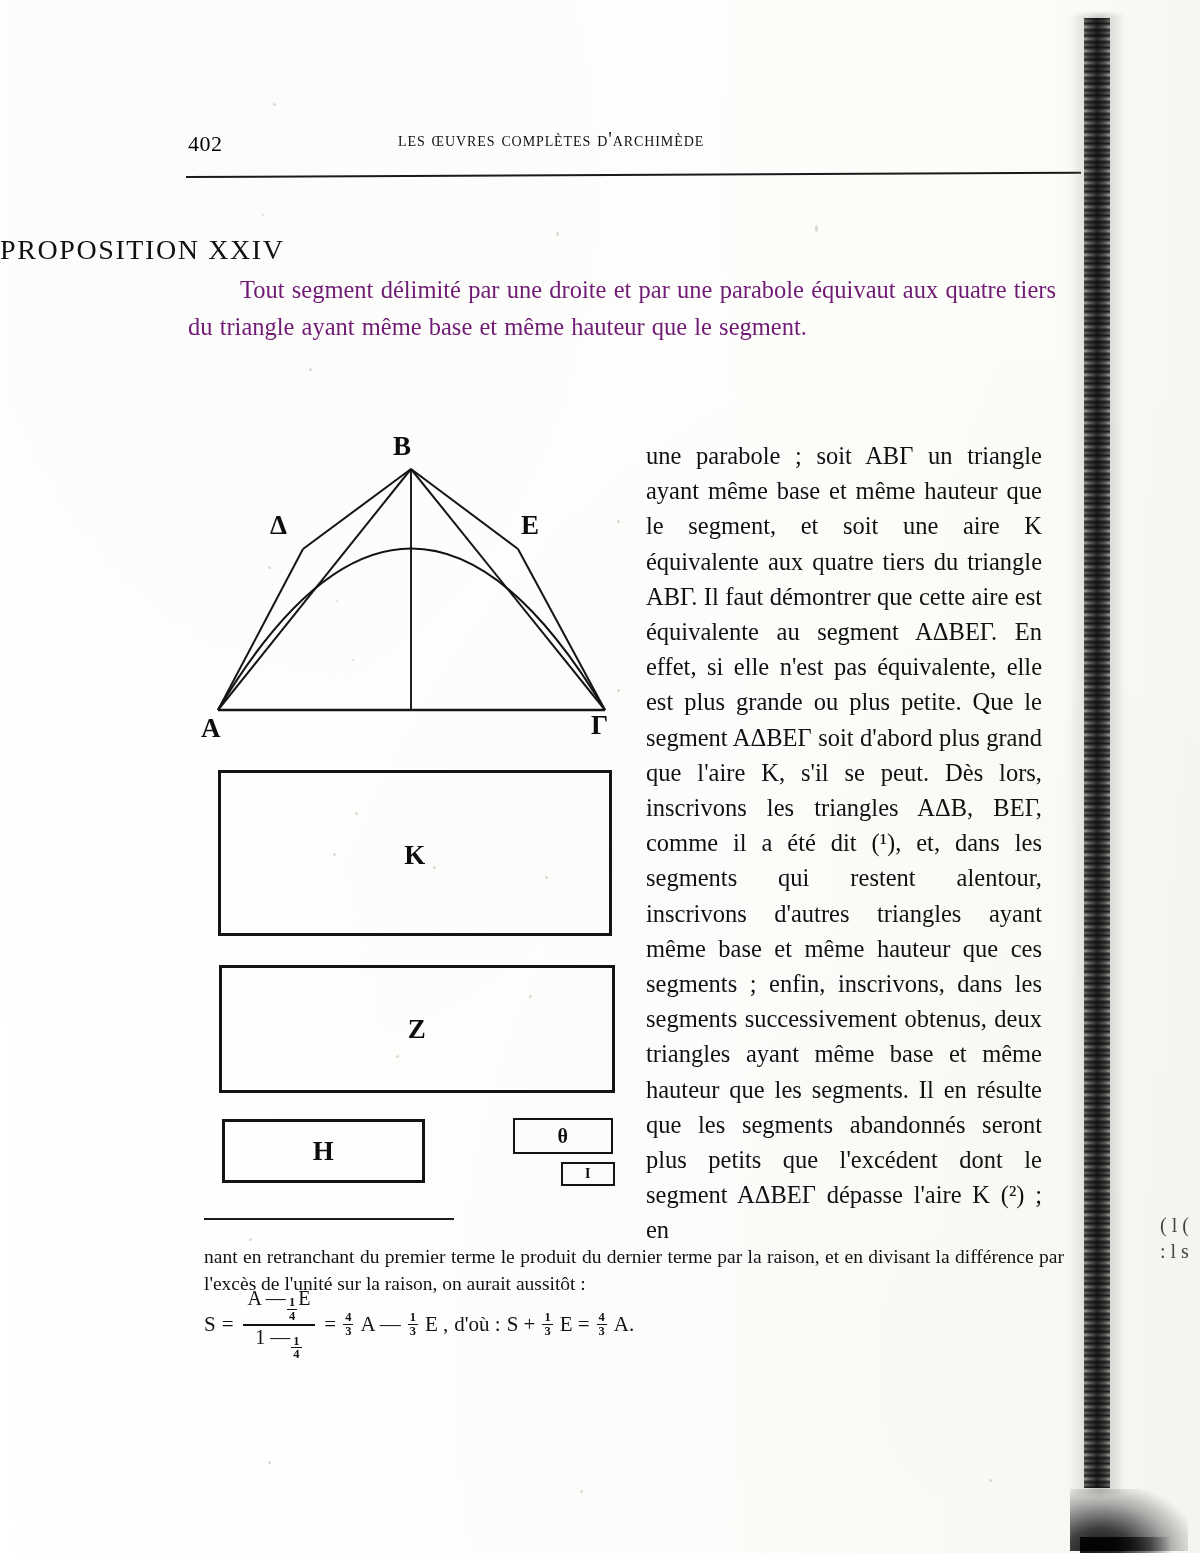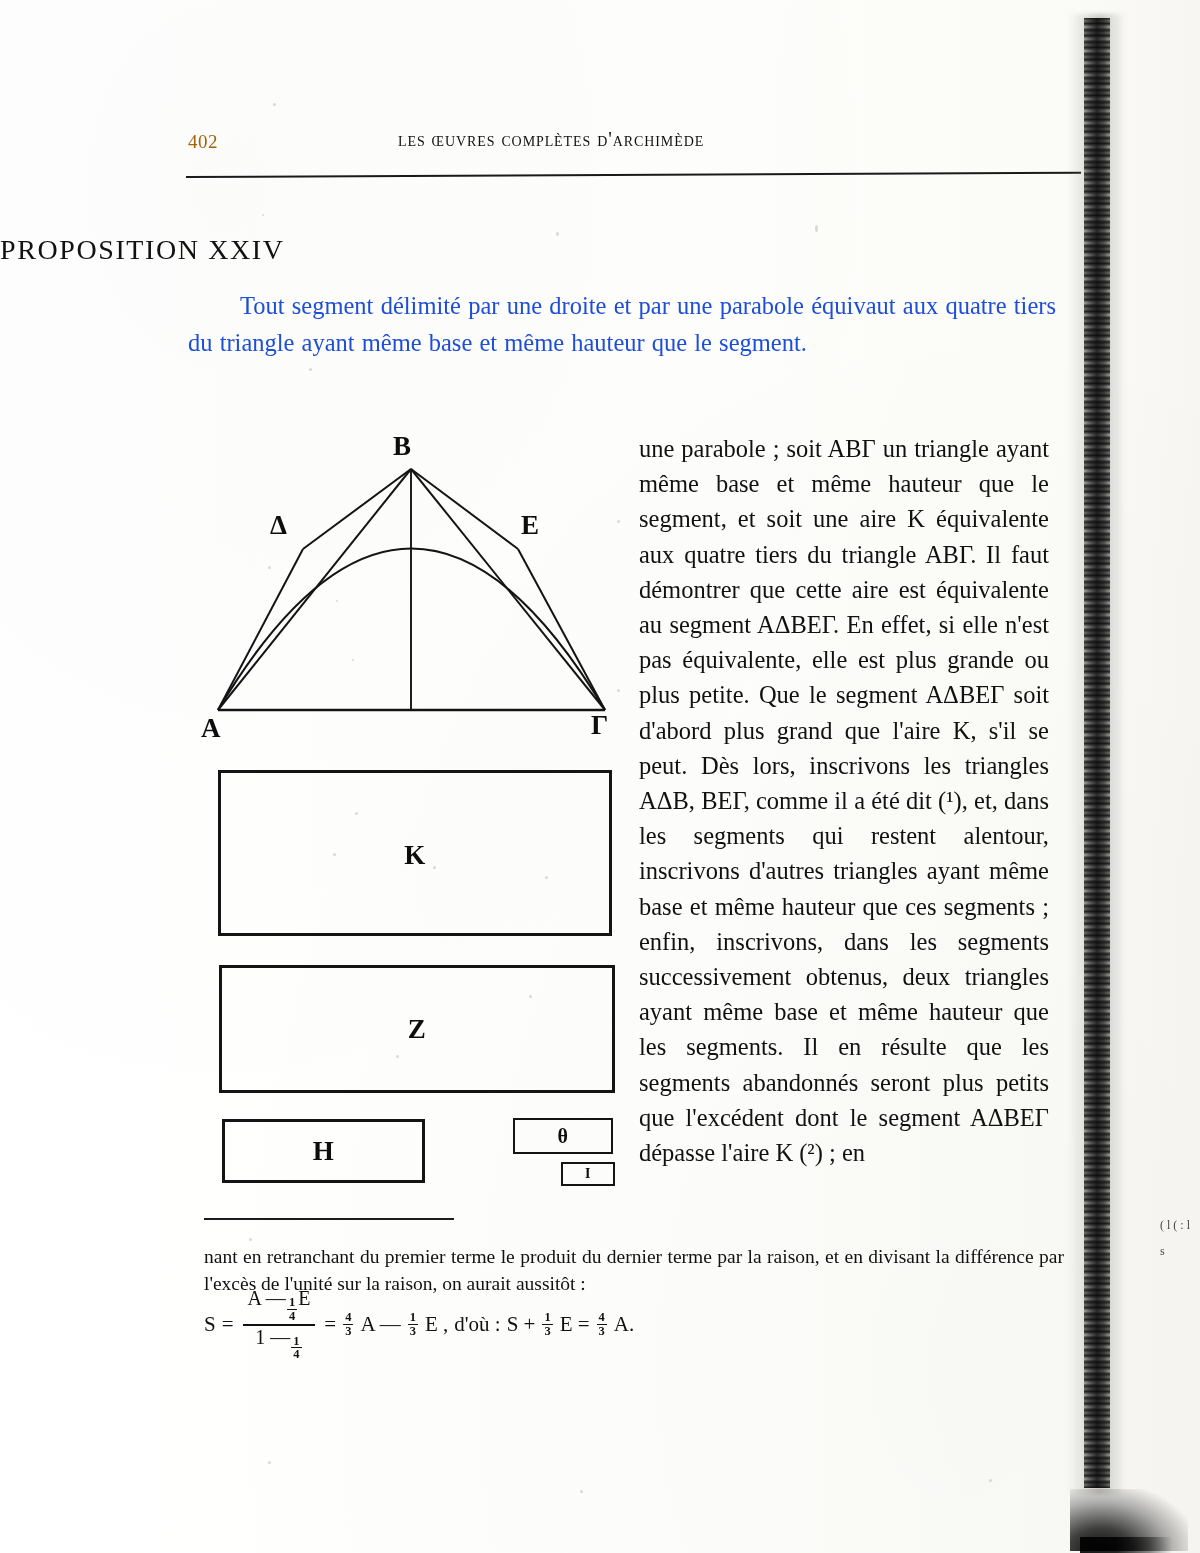--- a/index.html
+++ b/index.html
@@ -41,9 +41,9 @@
     position: absolute;
     left: 188px;
     top: 131px;
-    font-size: 19px;
+    font-size: 22px;
     letter-spacing: .5px;
-    color: #a16207;
+    color: #000000;
   }
   .running-title {
     position: absolute;

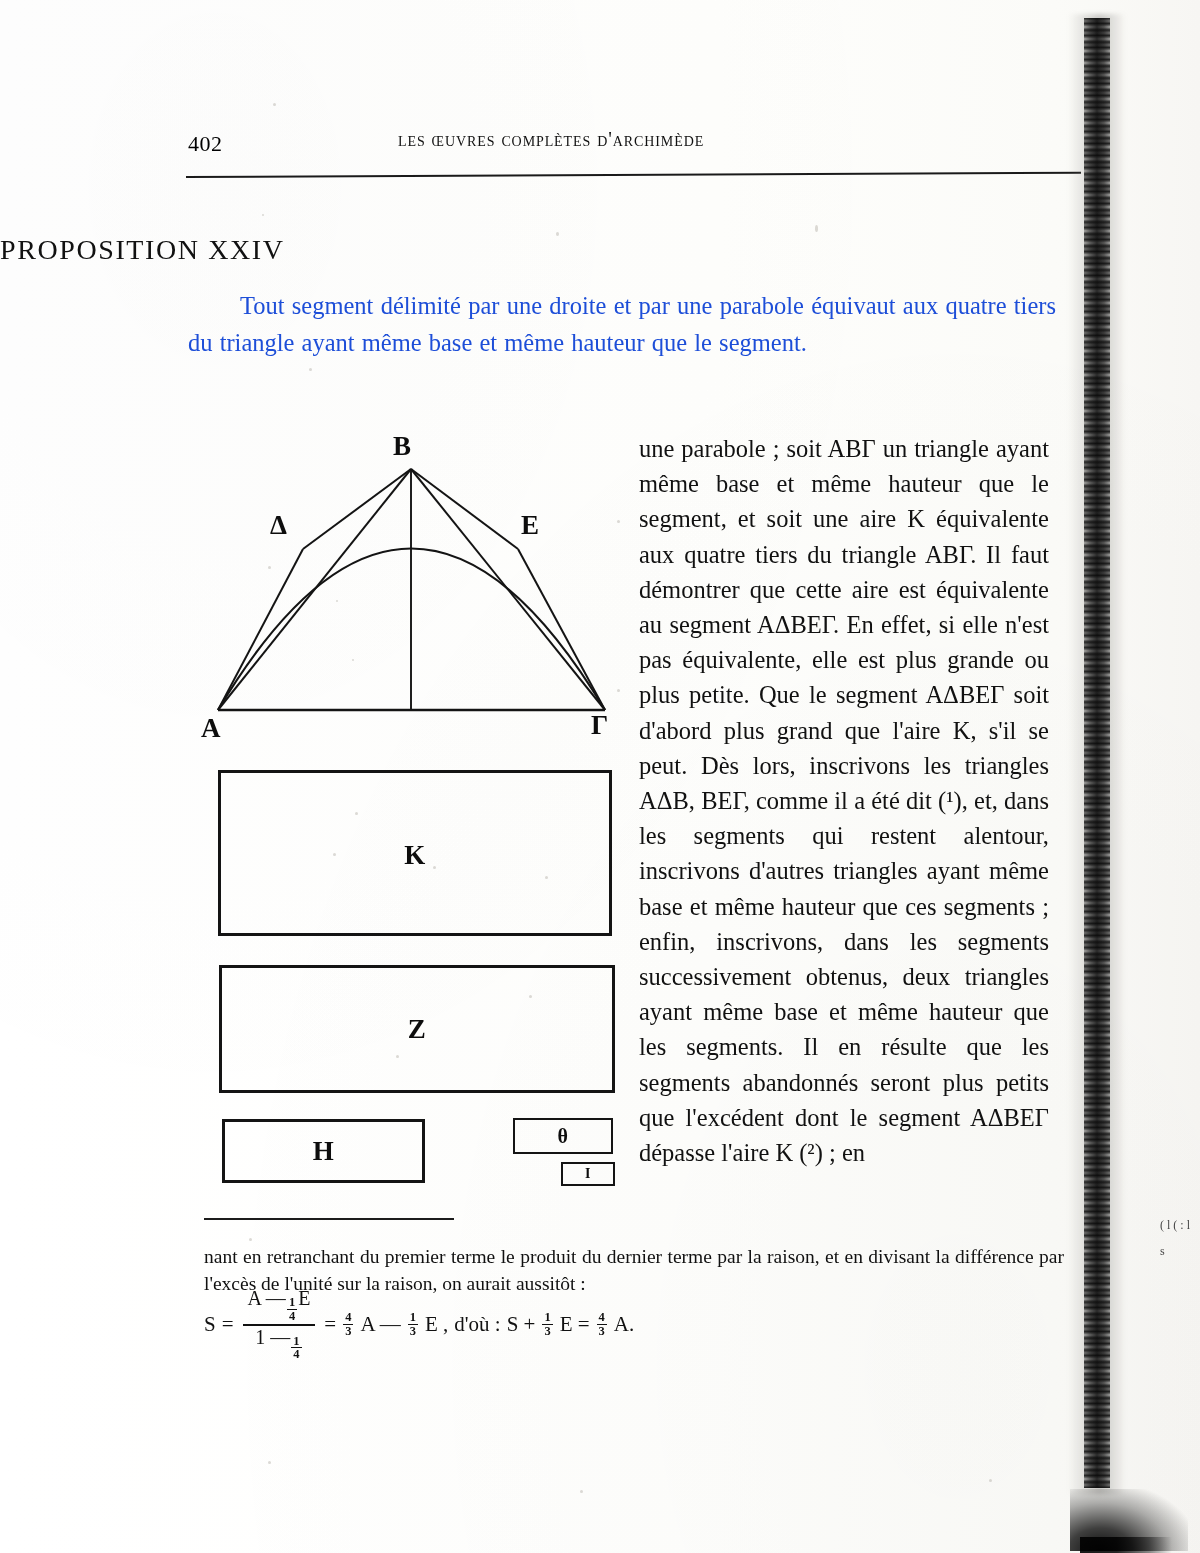--- a/index.html
+++ b/index.html
@@ -84,13 +84,13 @@
   .statement {
     position: absolute;
     left: 188px;
-    top: 287px;
+    top: 271px;
     width: 868px;
     font-size: 24.5px;
     line-height: 37px;
     text-align: justify;
     text-indent: 52px;
-    color: #1d4ed8;
+    color: #701a75;
     word-spacing: 1px;
   }
 

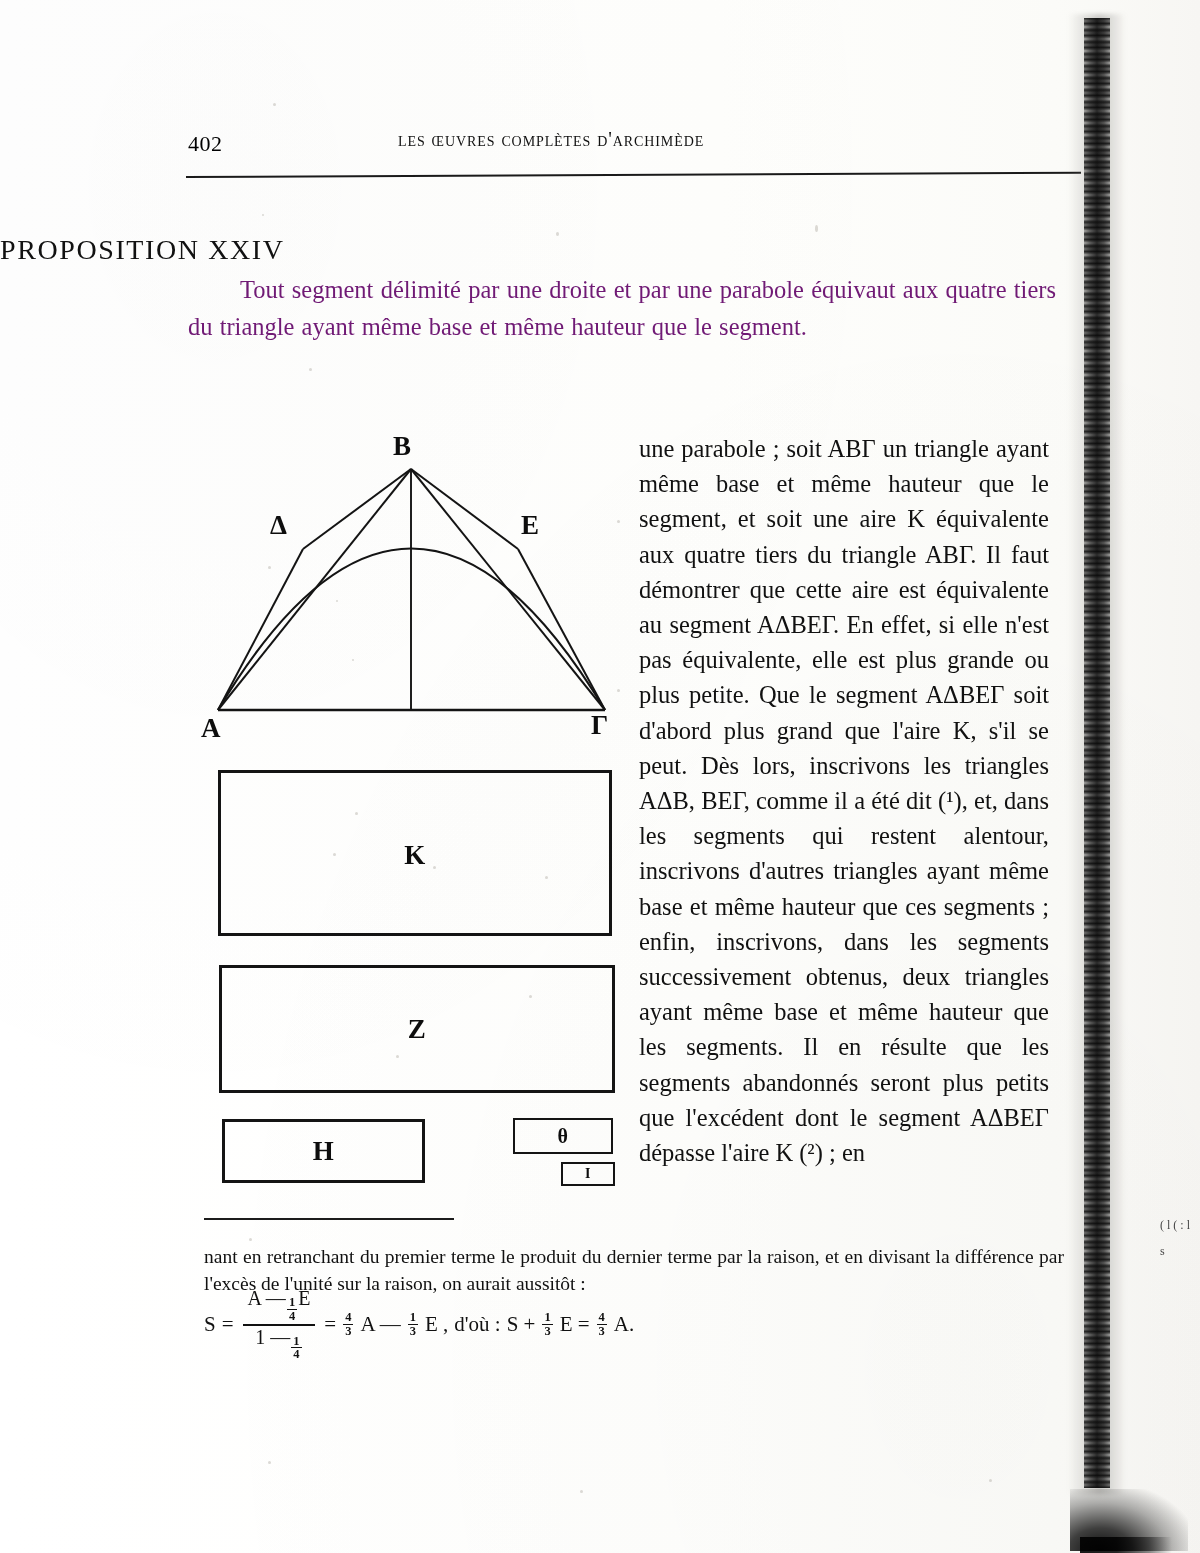--- a/index.html
+++ b/index.html
@@ -119,7 +119,7 @@
     text-align: justify;
     color: #111;
   }
-  .body-col p { margin: 9px; }
+  .body-col p { margin: 16px; }
 
   
   .figure {

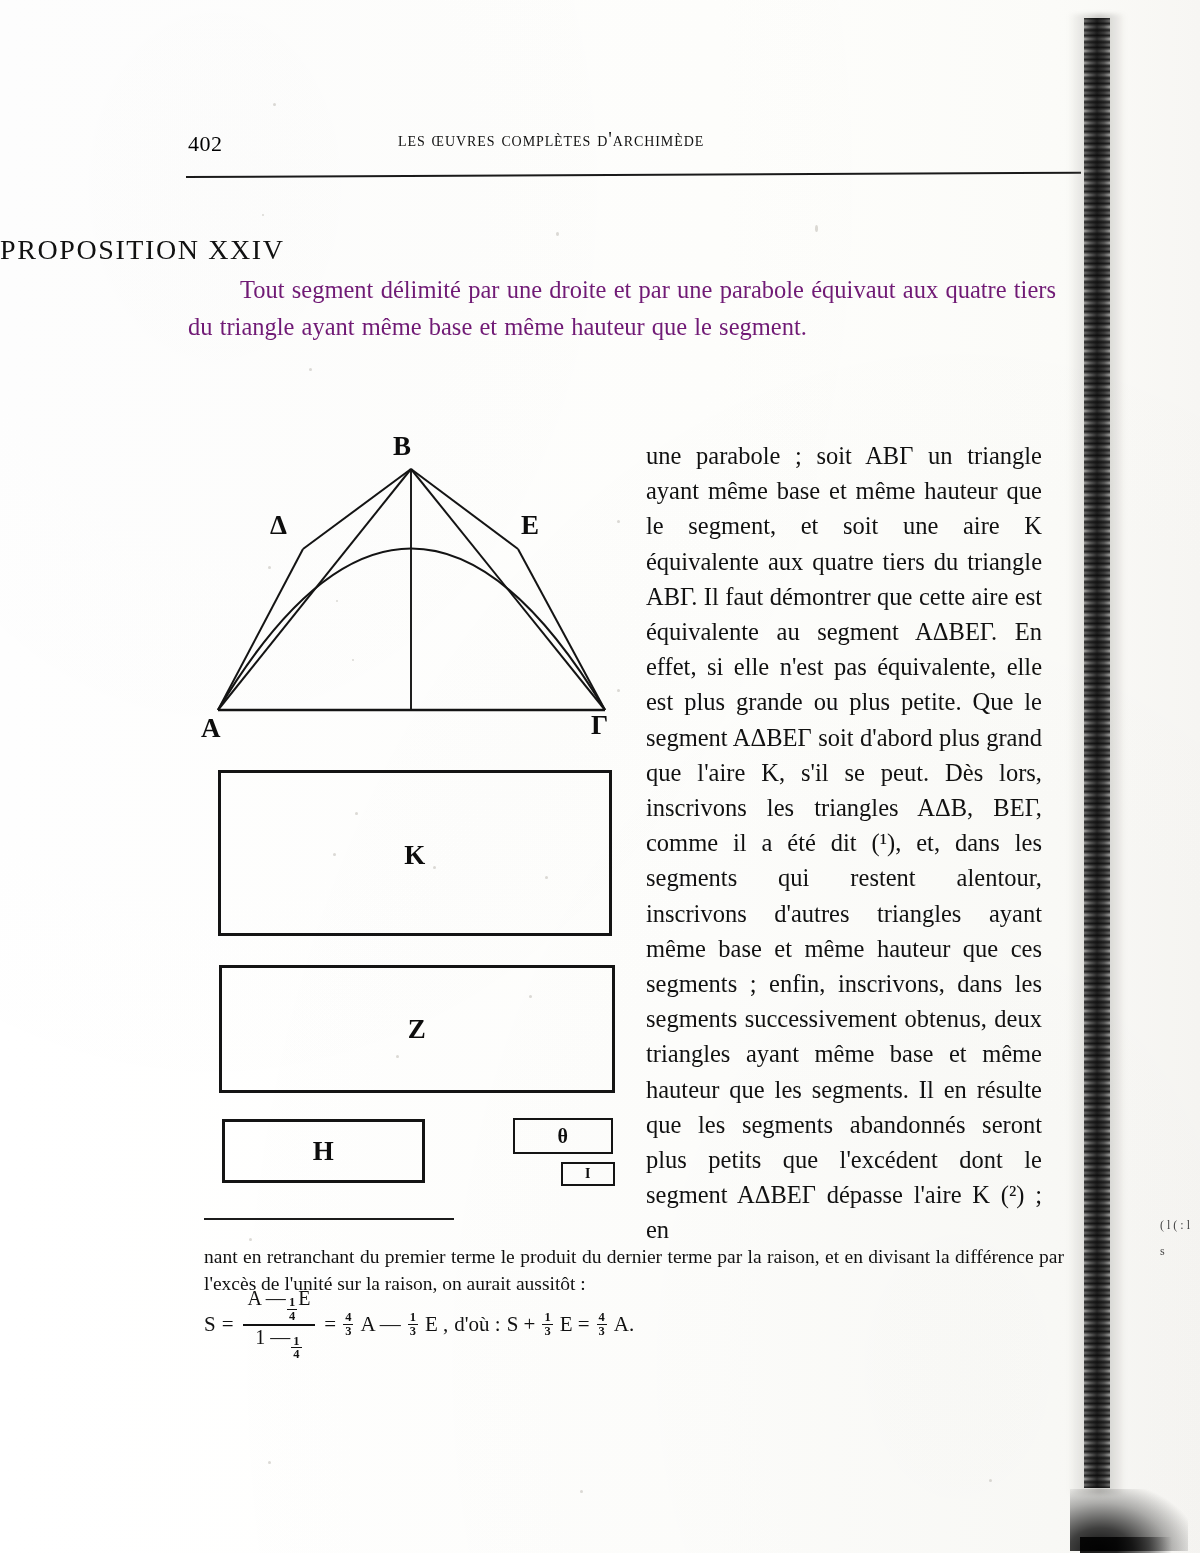--- a/index.html
+++ b/index.html
@@ -300,7 +300,7 @@
     left: 1160px;
     top: 1212px;
     width: 30px;
-    font-size: 12px;
+    font-size: 20px;
     line-height: 26px;
     color: #1b1b1b;
     opacity: .82;

